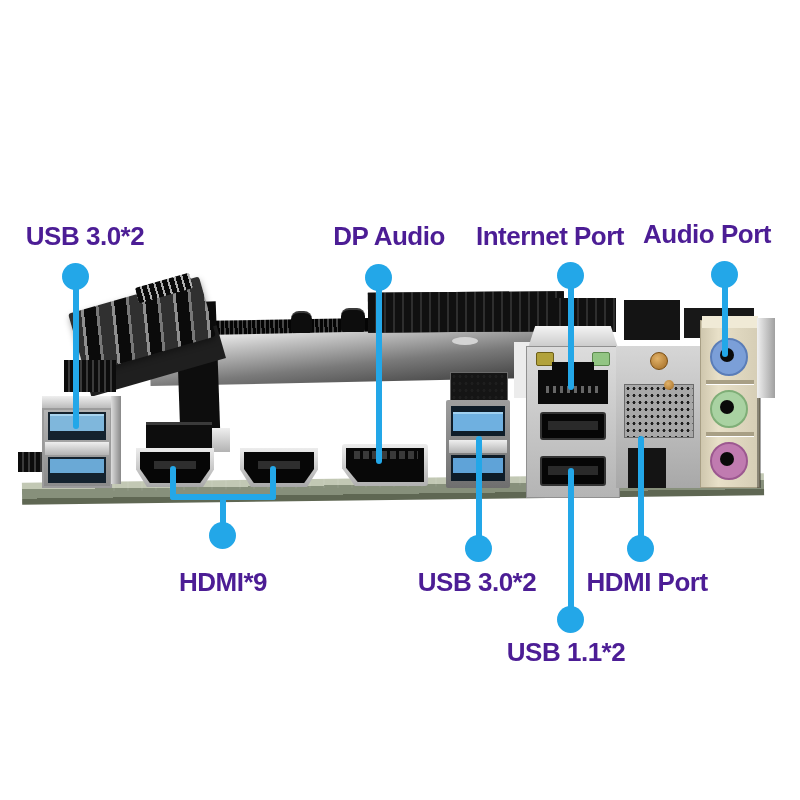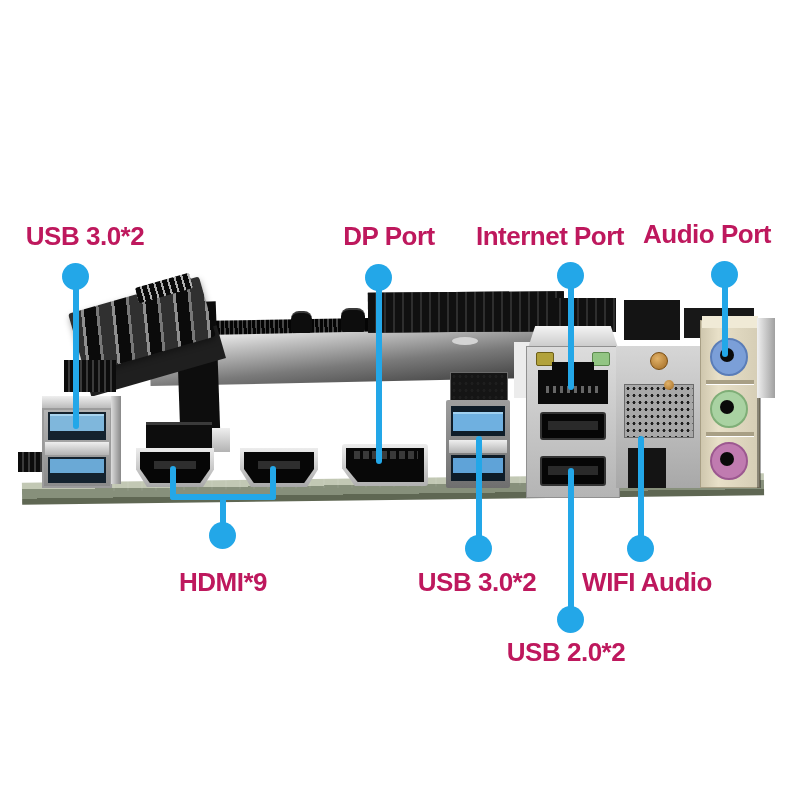--- a/index.html
+++ b/index.html
@@ -11,7 +11,7 @@
   .cline{position:absolute;width:6px;background:#23A7E8;border-radius:3px;}
   .chor{position:absolute;height:6px;background:#23A7E8;border-radius:3px;}
   .lbl{position:absolute;transform:translateX(-50%);font-weight:700;font-size:26px;
-       color:#be185d;white-space:nowrap;letter-spacing:-0.5px;}
+       color:#4c1d95;white-space:nowrap;letter-spacing:-0.5px;}
   
   .metal{background:linear-gradient(180deg,#efefef,#b3b3b3);}
   .blackcomb{background:#101010;background-image:repeating-linear-gradient(90deg,#101010 0 7px,#2e2e2e 7px 9px);}

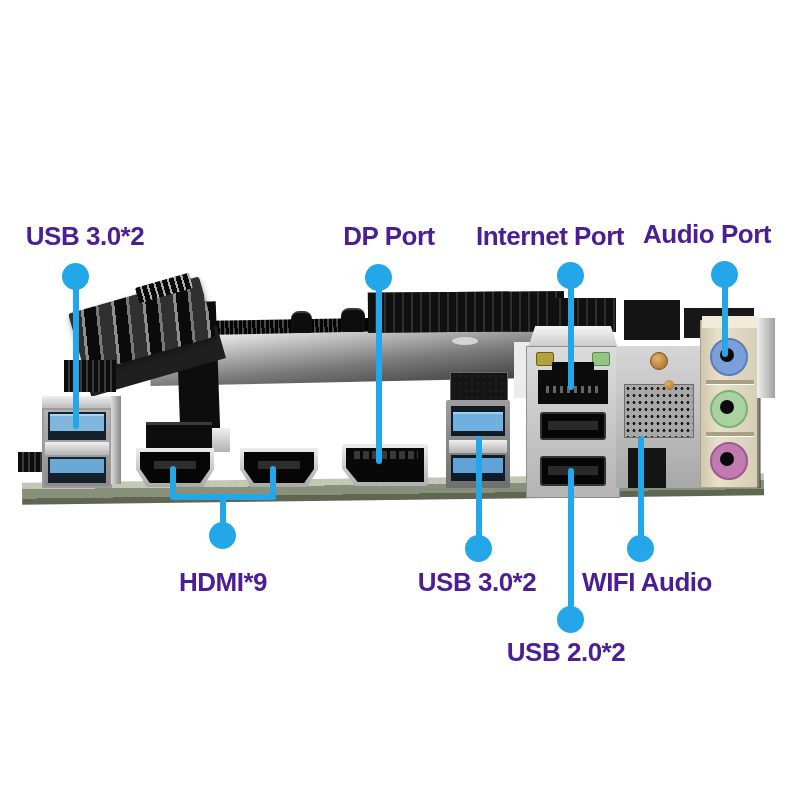--- a/index.html
+++ b/index.html
@@ -158,7 +158,7 @@
   <div>
     <div class="cline" style="left:376px;top:278px;height:186px;"></div>
     <div class="dot" style="left:365px;top:264px;"></div>
-    <div class="lbl" style="left:389px;top:221px;">DP Port</div>
+    <div class="lbl" style="left:389px;top:221px;">DP Audio</div>
   </div>
 
   <div>

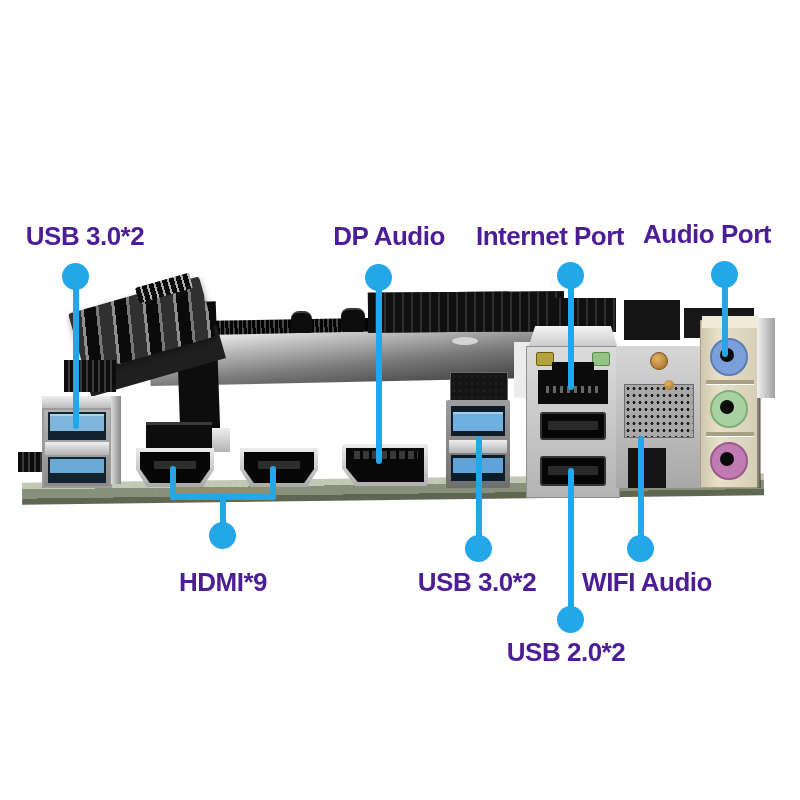--- a/index.html
+++ b/index.html
@@ -191,7 +191,7 @@
   <div>
     <div class="cline" style="left:638px;top:436px;height:113px;"></div>
     <div class="dot" style="left:627px;top:535px;"></div>
-    <div class="lbl" style="left:647px;top:567px;">WIFI Audio</div>
+    <div class="lbl" style="left:647px;top:567px;">HDMI Port</div>
   </div>
 
   <div>

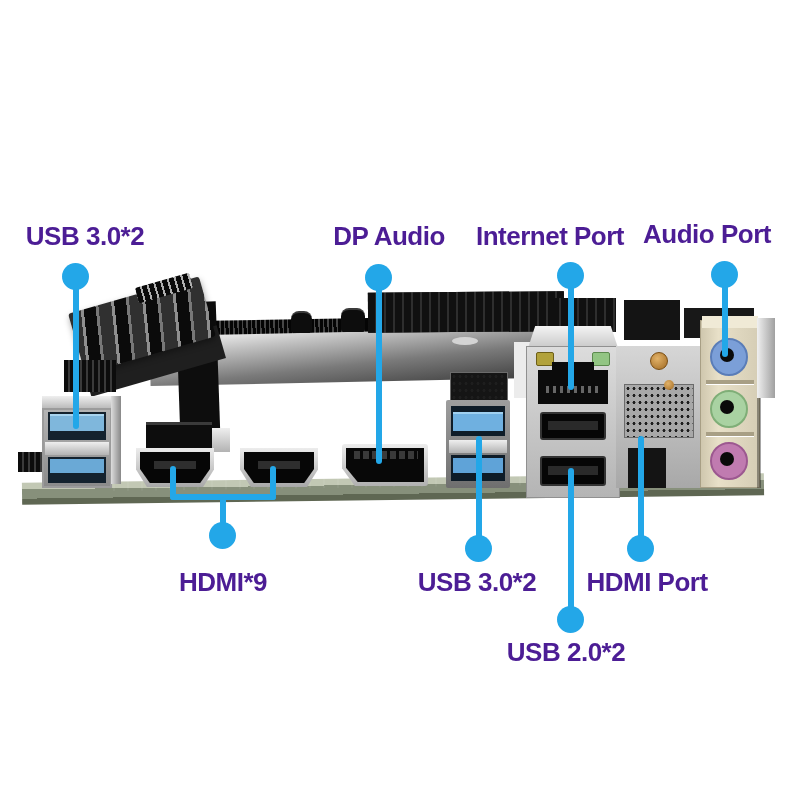--- a/index.html
+++ b/index.html
@@ -197,7 +197,7 @@
   <div>
     <div class="cline" style="left:568px;top:468px;height:152px;"></div>
     <div class="dot" style="left:557px;top:606px;"></div>
-    <div class="lbl" style="left:566px;top:637px;">USB 2.0*2</div>
+    <div class="lbl" style="left:566px;top:637px;">USB 1.1*2</div>
   </div>
 
 </div>

